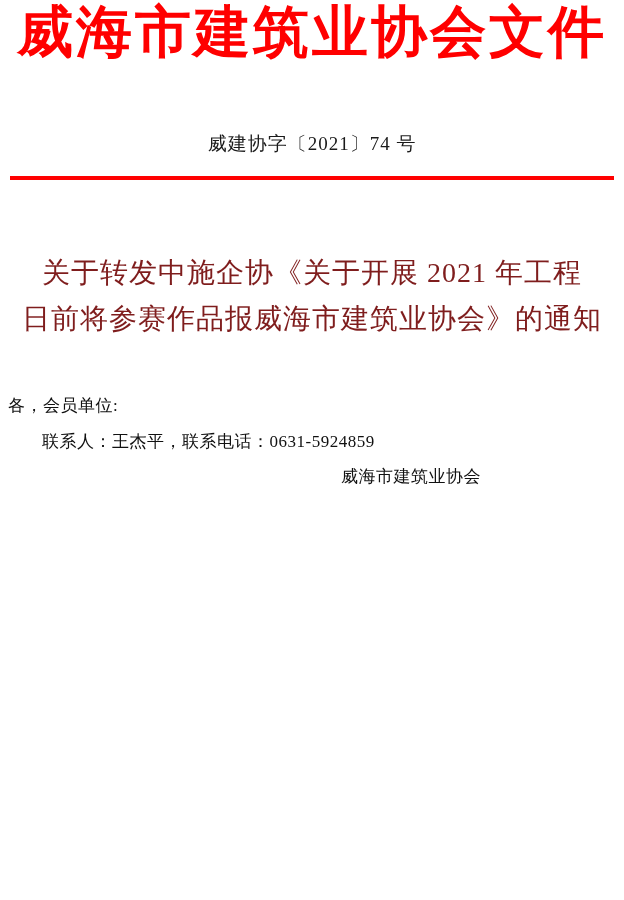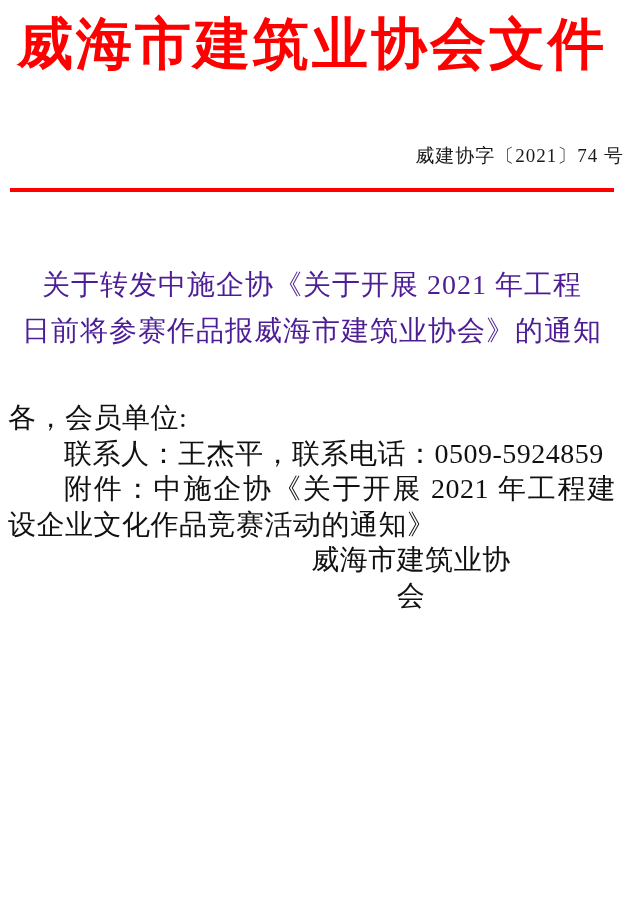--- a/index.html
+++ b/index.html
@@ -18,7 +18,6 @@
     color: #1a1a1a;
   }
   .red-header {
-    margin-top: 12px;
     padding: 0 6px;
     text-align: center;
     font-size: 56px;

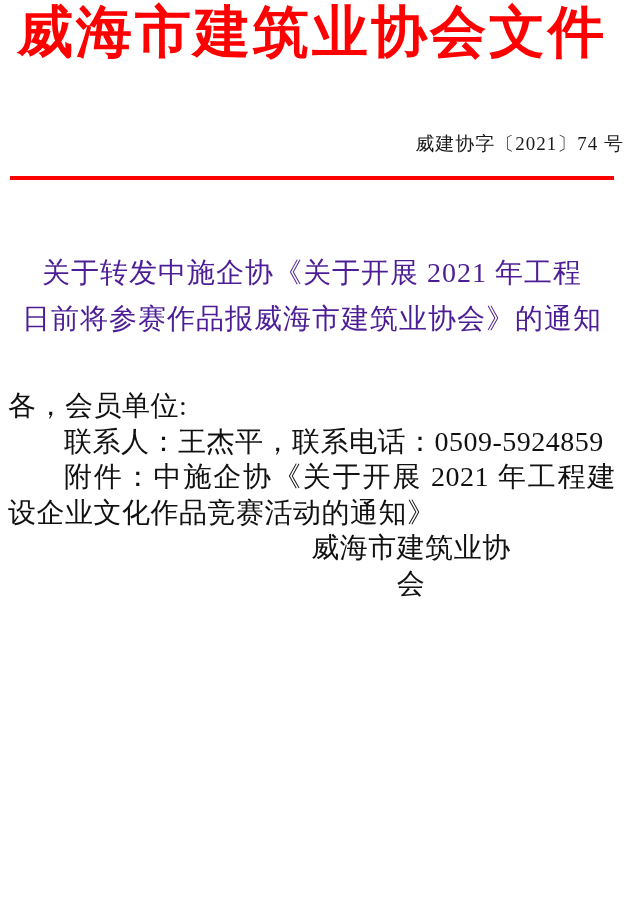--- a/index.html
+++ b/index.html
@@ -29,7 +29,7 @@
   }
   .doc-number {
     margin-top: 70px;
-    text-align: right;
+    text-align: center;
     font-size: 19px;
     line-height: 20px;
     letter-spacing: 1px;

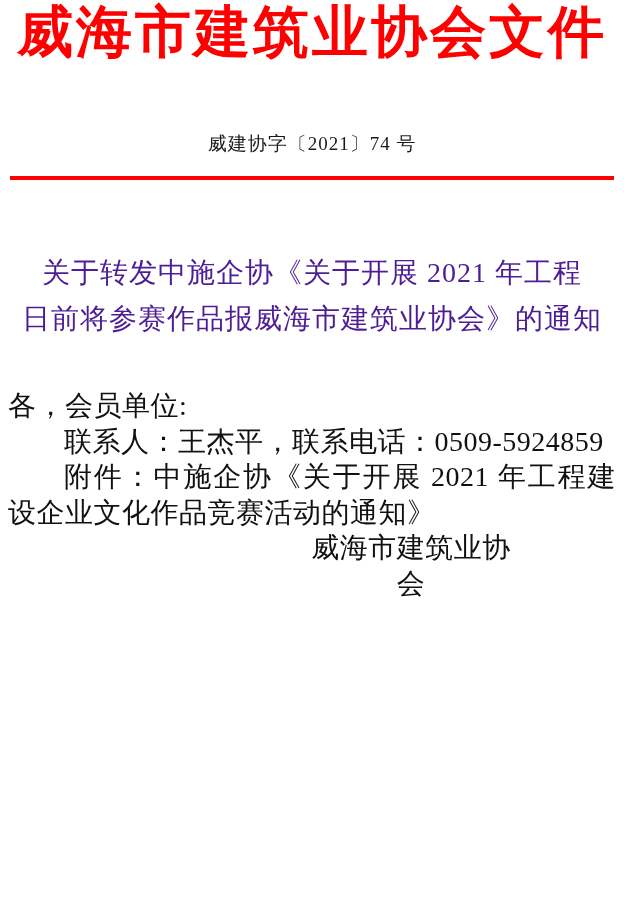--- a/index.html
+++ b/index.html
@@ -45,7 +45,7 @@
     font-size: 28px;
     line-height: 46px;
     letter-spacing: 1px;
-    color: #4c1d95;
+    color: #7f1d1d;
   }
   .body-text {
     margin: 46px 8px 16px 8px;

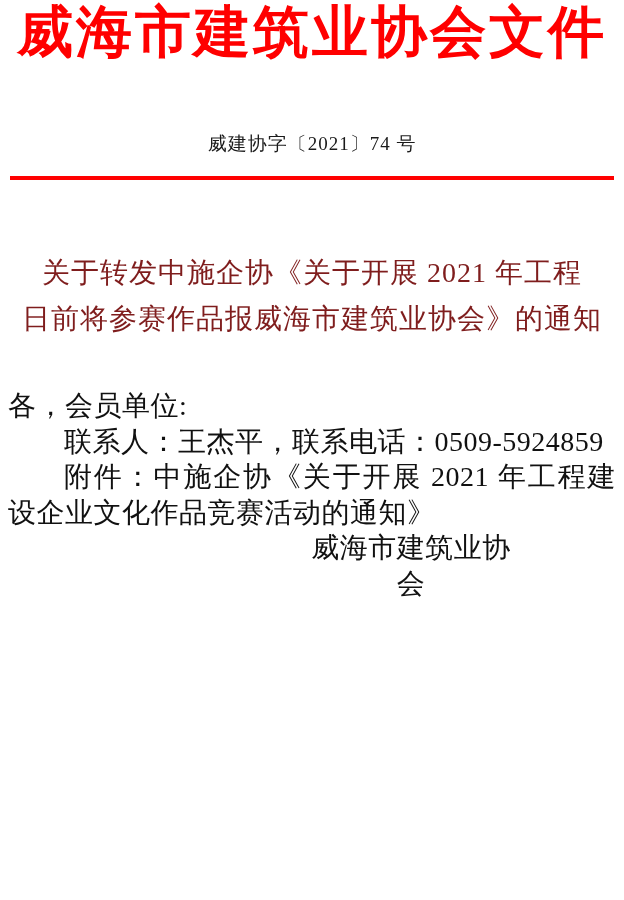--- a/index.html
+++ b/index.html
@@ -49,7 +49,7 @@
   }
   .body-text {
     margin: 46px 8px 16px 8px;
-    font-size: 28px;
+    font-size: 17px;
     line-height: 35.5px;
     letter-spacing: 0.5px;
     text-align: justify;

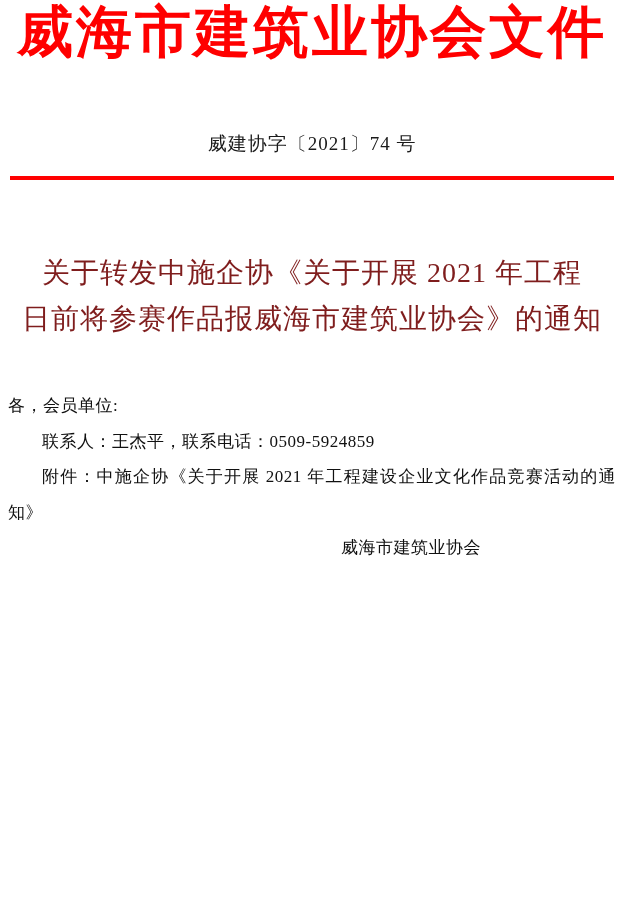--- a/index.html
+++ b/index.html
@@ -98,7 +98,7 @@
     <p class="salutation">各，会员单位:</p>
 
 
-    <p class="para-contact">联系人：王杰平，联系电话：0509-5924859</p>
+    <p class="para-contact">联系人：王杰平，联系电话：0631-5924859</p>
 
     <p class="para-attachment">附件：中施企协《关于开展 2021 年工程建设企业文化作品竞赛活动的通知》</p>
 

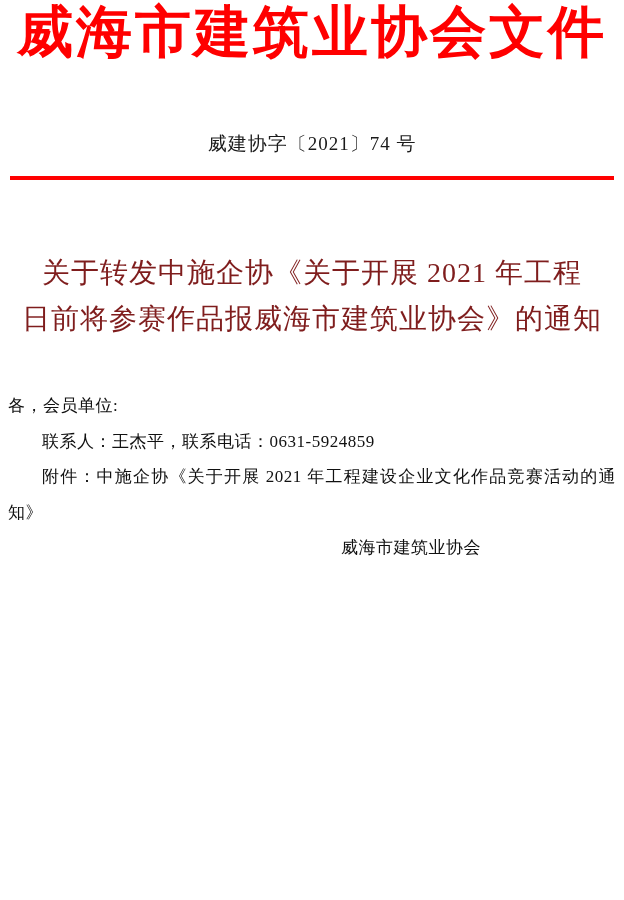--- a/index.html
+++ b/index.html
@@ -100,7 +100,6 @@
 
     <p class="para-contact">联系人：王杰平，联系电话：0631-5924859</p>
 
-    <p class="para-attachment">附件：中施企协《关于开展 2021 年工程建设企业文化作品竞赛活动的通知》</p>
 
     <div class="signature-block">
       <div>威海市建筑业协会</div>

